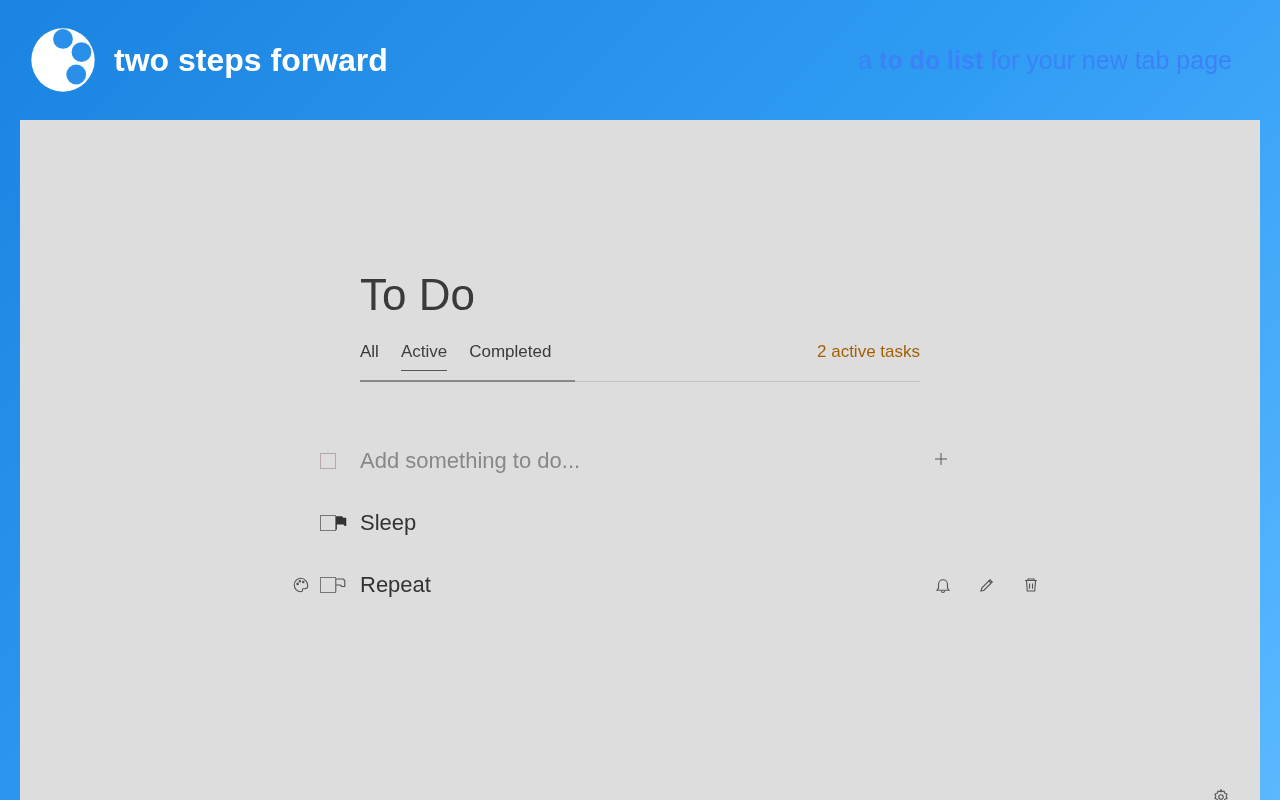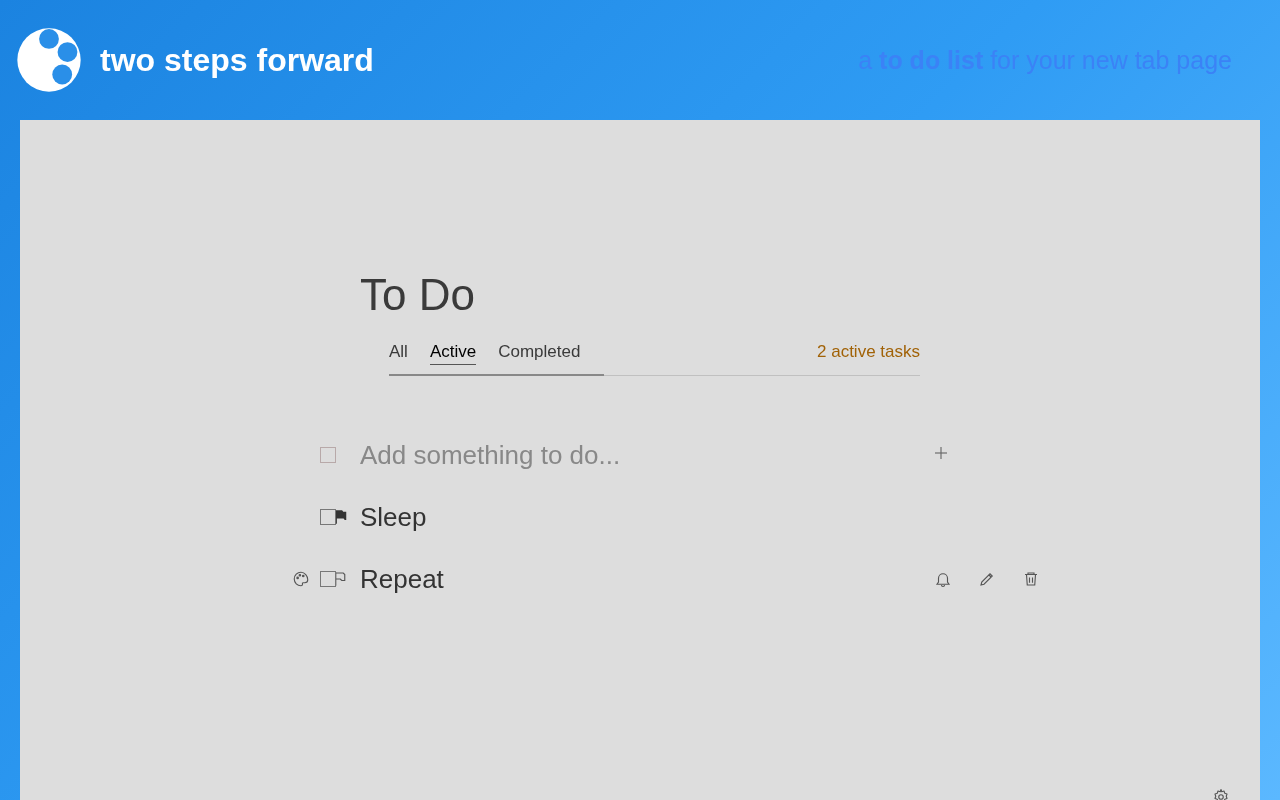--- a/index.html
+++ b/index.html
@@ -11,7 +11,7 @@
     display: flex;
     justify-content: space-between;
     align-items: center;
-    padding: 20px 48px 20px 16px;
+    padding: 20px 48px 20px 30px;
     height: 120px;
   }
   .brand {

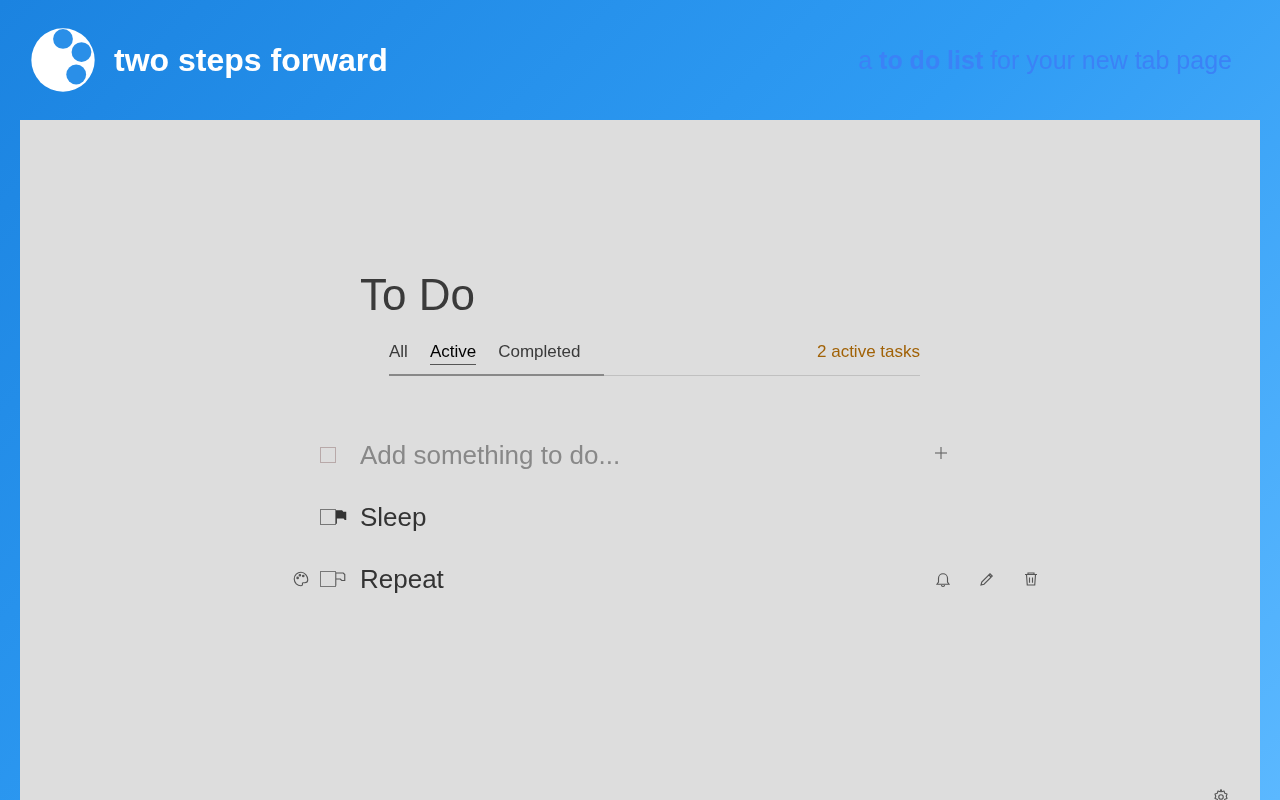--- a/index.html
+++ b/index.html
@@ -55,7 +55,6 @@
     border-bottom: 1px solid #c0c0c0;
     padding-bottom: 0;
     position: relative;
-    margin-left: 29px;
   }
   .tabs {
     display: flex;

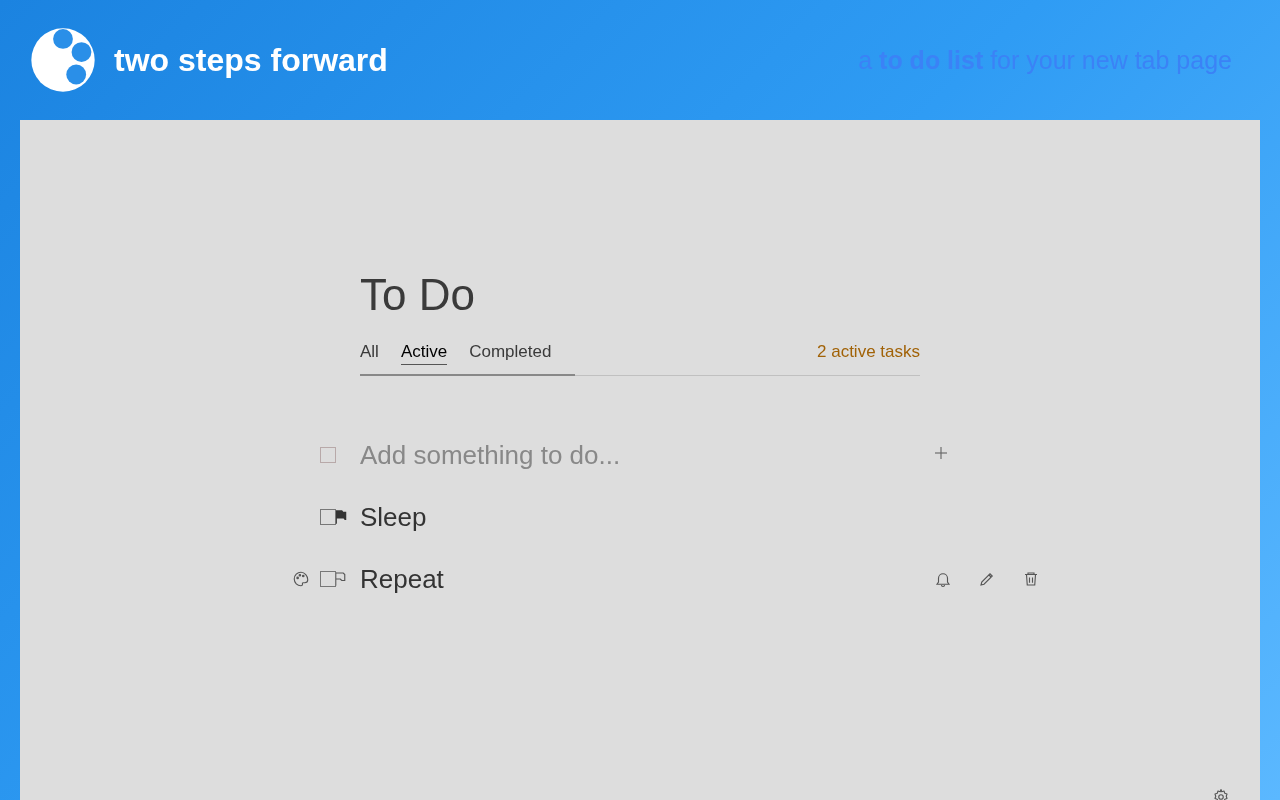--- a/index.html
+++ b/index.html
@@ -65,9 +65,9 @@
   }
   .tab { cursor: pointer; }
   .tab.active {
-    color: #000000;
+    color: #404040;
     border-bottom: 1px solid #555;
-    padding-bottom: 2px;
+    padding-bottom: 8px;
   }
   .task-count {
     font-size: 17px;

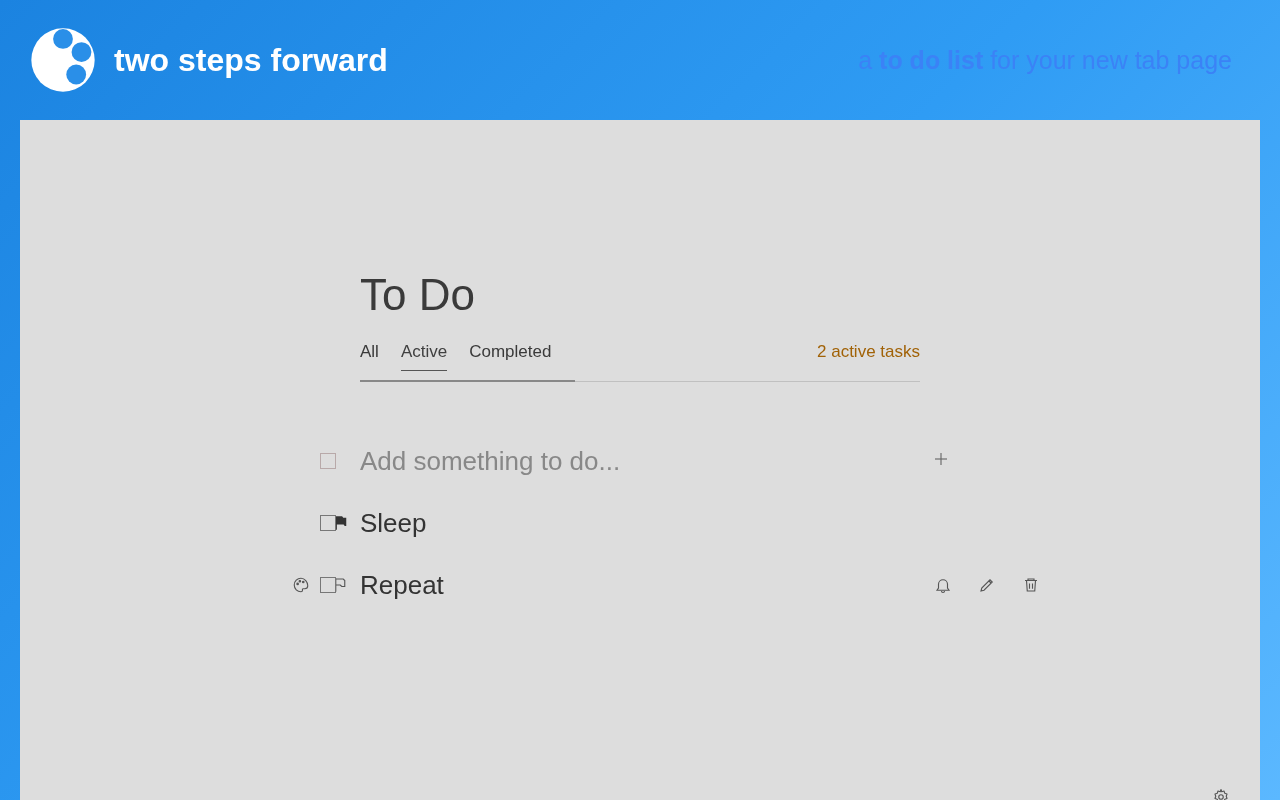--- a/index.html
+++ b/index.html
@@ -107,7 +107,7 @@
   }
   .checkbox.faded { border-color: #b8a9a9; }
   .row-text {
-    font-size: 26px;
+    font-size: 22px;
     color: #333;
   }
   .row-text.placeholder { color: #888; font-weight: 300; }

